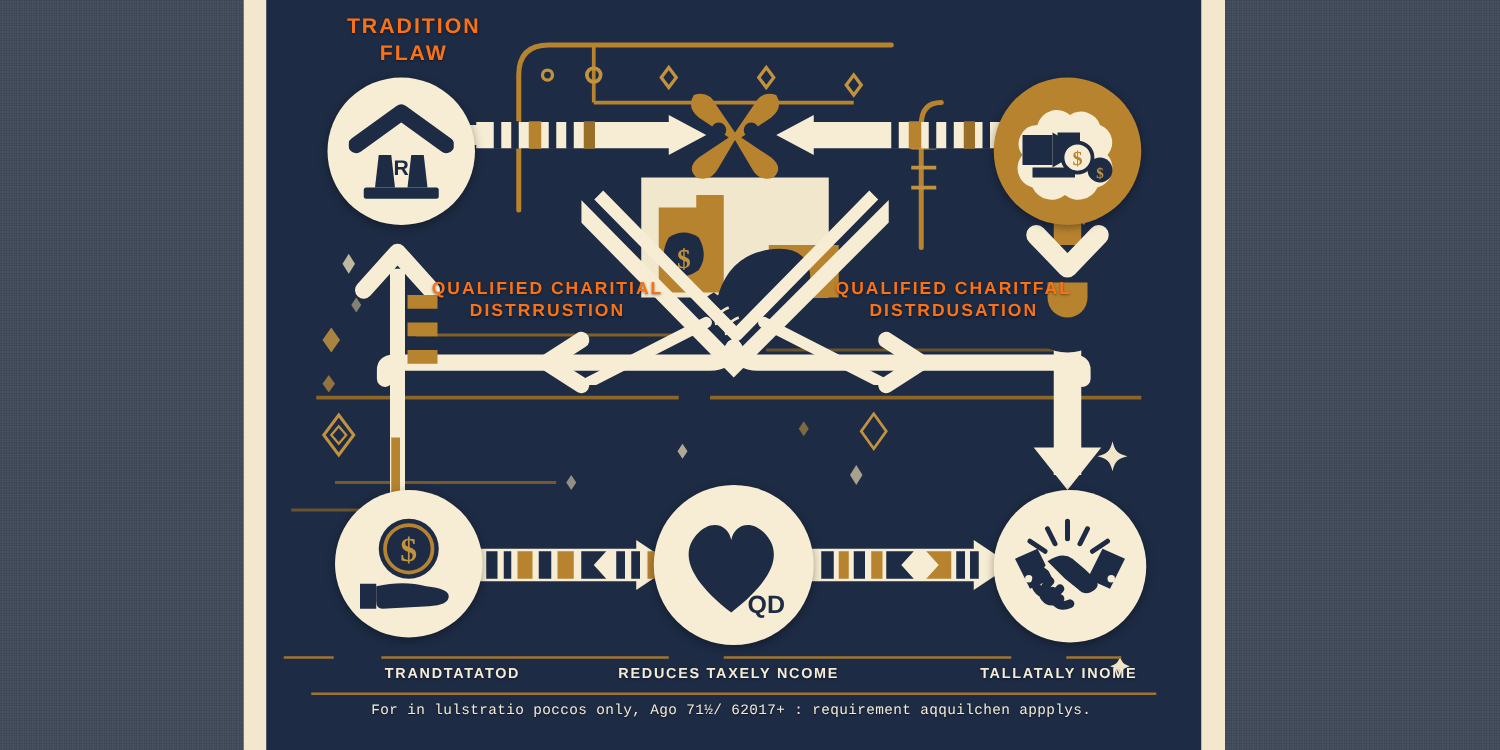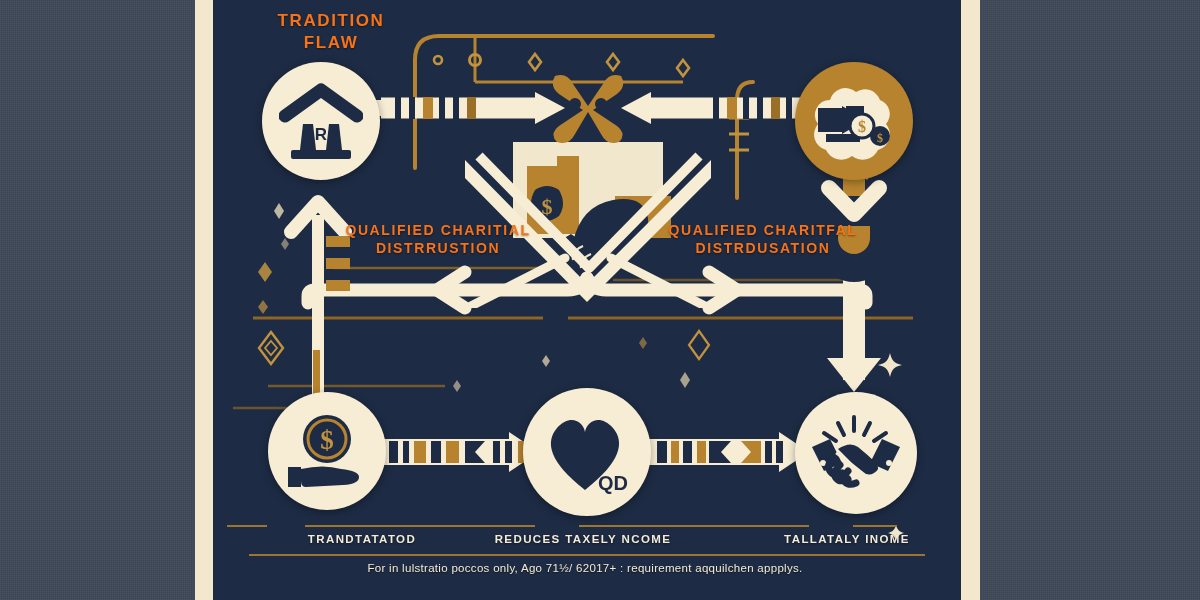--- a/index.html
+++ b/index.html
@@ -91,7 +91,7 @@
     color: #f4ecd8;
     font-size: 11.5px;
     letter-spacing: 0.3px;
-    font-family: Liberation Sans, sans-serif;
+    font-family: Liberation Mono, monospace;
     text-shadow: 0 1px 1px rgba(0,0,0,0.5);
   }
 

